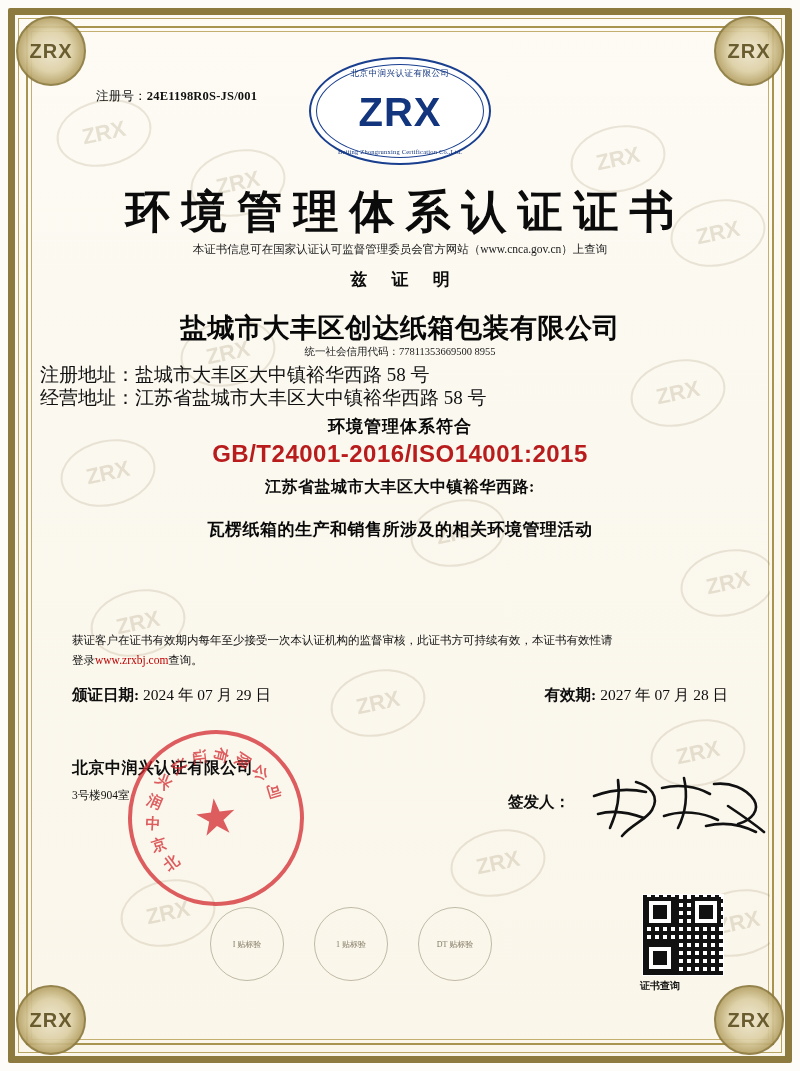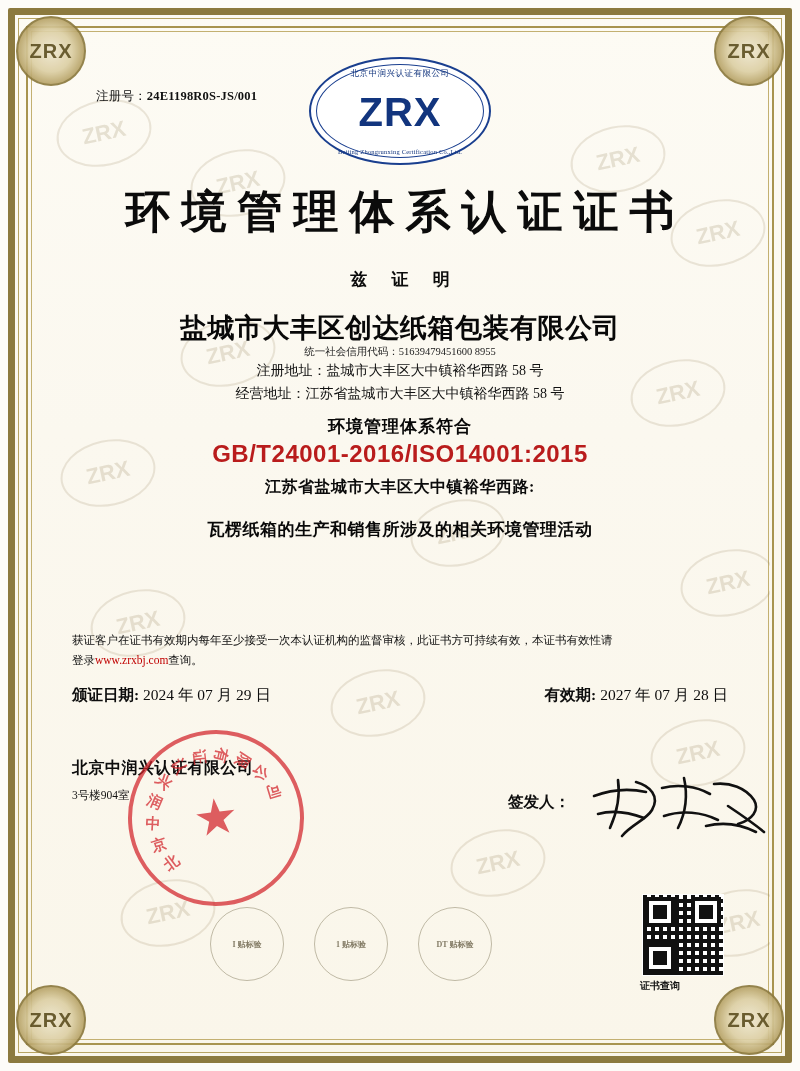--- a/index.html
+++ b/index.html
@@ -511,6 +511,7 @@
     </div>
 
     <div class="title">环境管理体系认证证书</div>
+    <div class="subtitle">本证书信息可在国家认证认可监督管理委员会官方网站（www.cnca.gov.cn）上查询</div>
     <div class="hereby">兹 证 明</div>
 
     <div class="company">盐城市大丰区创达纸箱包装有限公司</div>

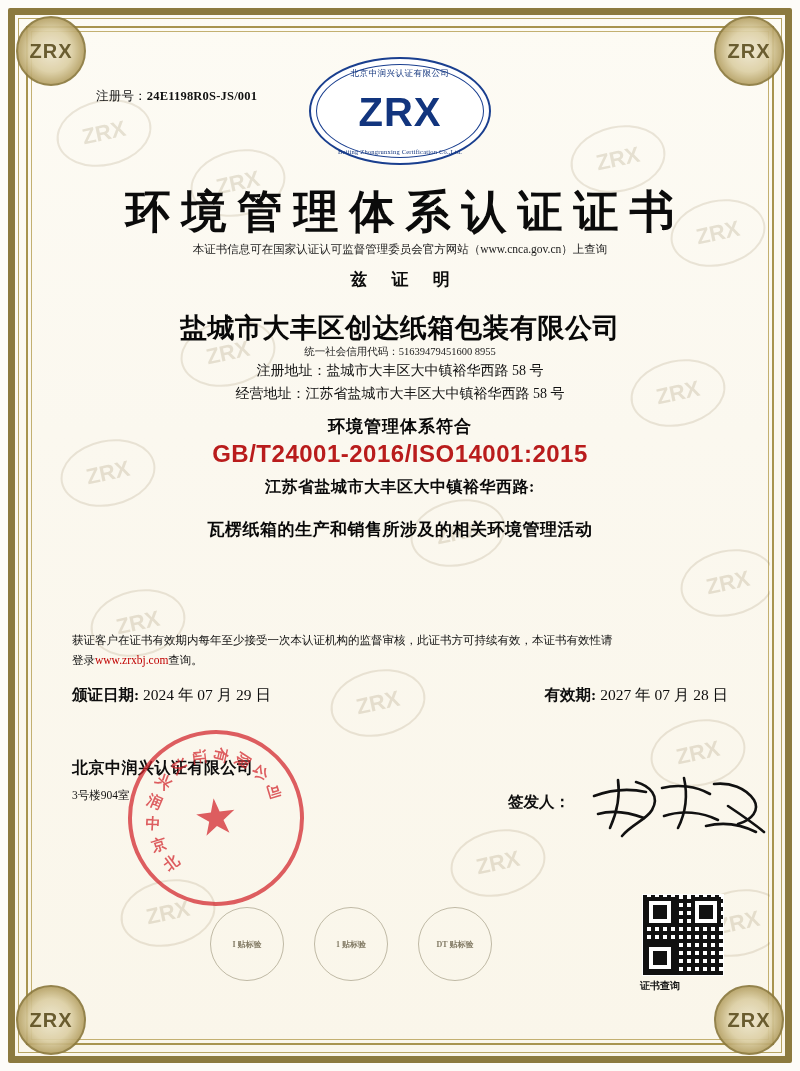--- a/index.html
+++ b/index.html
@@ -515,7 +515,7 @@
     <div class="hereby">兹 证 明</div>
 
     <div class="company">盐城市大丰区创达纸箱包装有限公司</div>
-    <div class="credit-code">统一社会信用代码：51639479451600 8955</div>
+    <div class="credit-code">统一社会信用代码：77811353669500 8955</div>
     <div class="addr a1">注册地址：盐城市大丰区大中镇裕华西路 58 号</div>
     <div class="addr a2">经营地址：江苏省盐城市大丰区大中镇裕华西路 58 号</div>
 

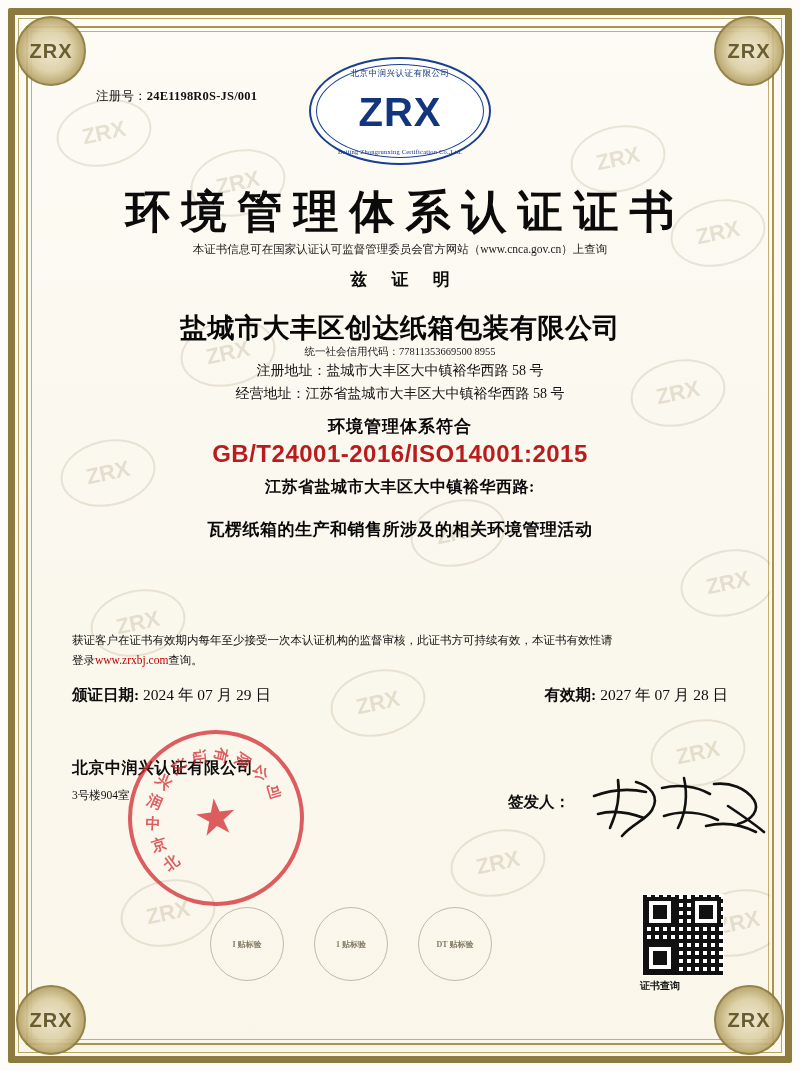--- a/index.html
+++ b/index.html
@@ -232,8 +232,7 @@
   .addr {
     position: absolute;
     left: 0; right: 0;
-    text-align: center;
-    font-size: 14px;
+    font-size: 19px;
     color: #111;
   }
   .addr.a1 { top: 322px; }

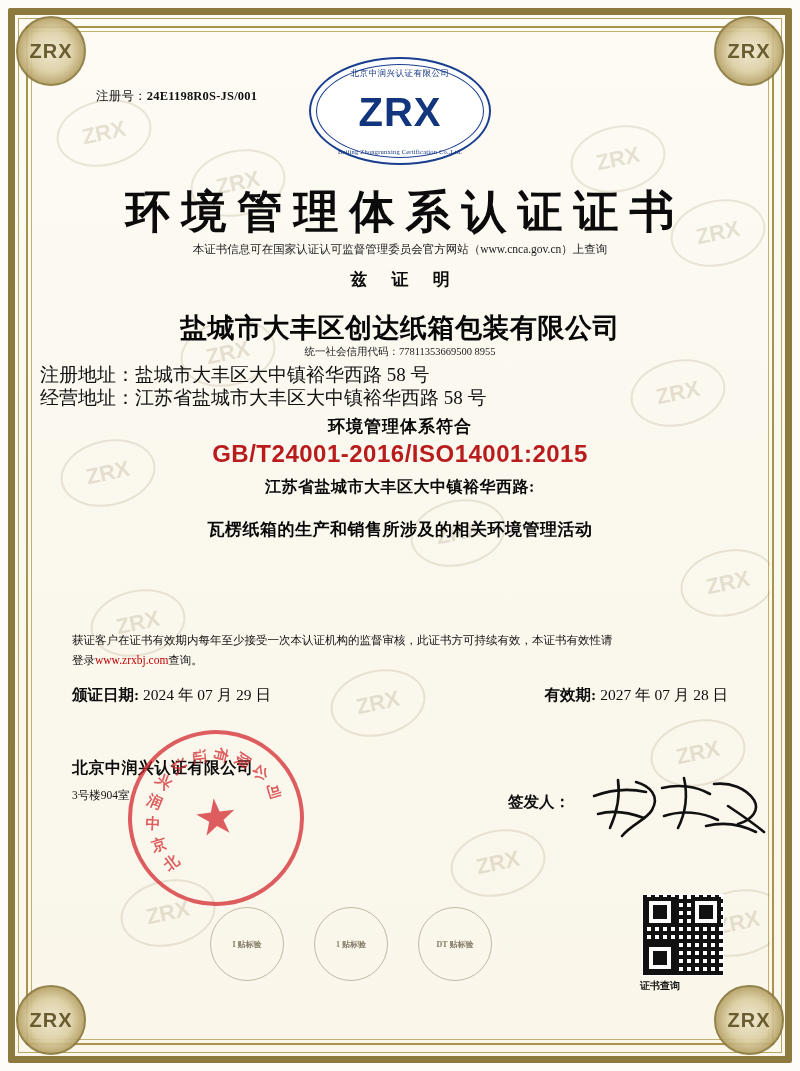--- a/index.html
+++ b/index.html
@@ -405,7 +405,6 @@
     font-size: 7.5px;
     position: relative;
     font-family: "Liberation Serif", serif;
-    font-weight: bold;
   }
   .acc .acc-center {
     position: absolute;

